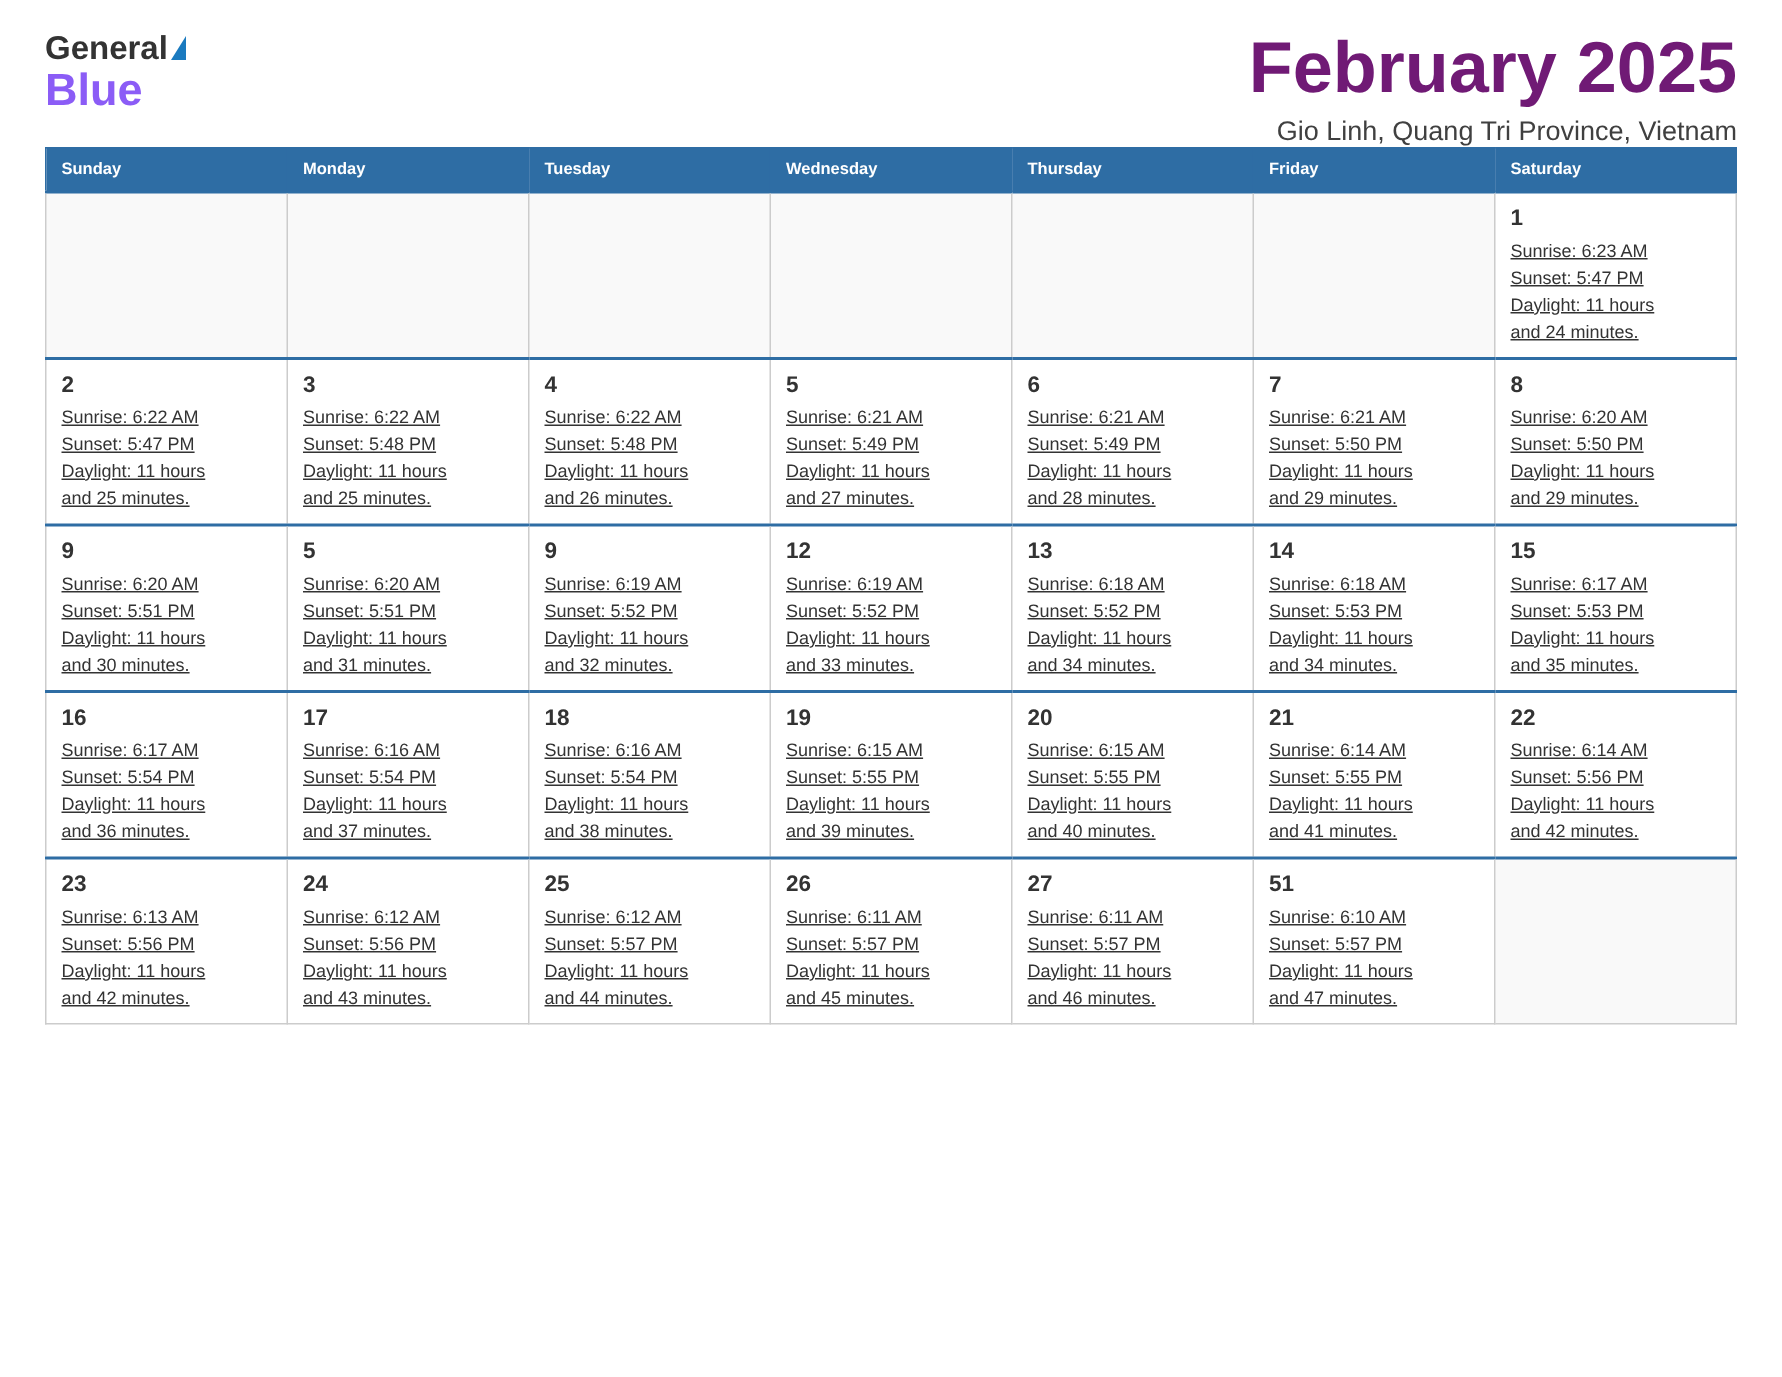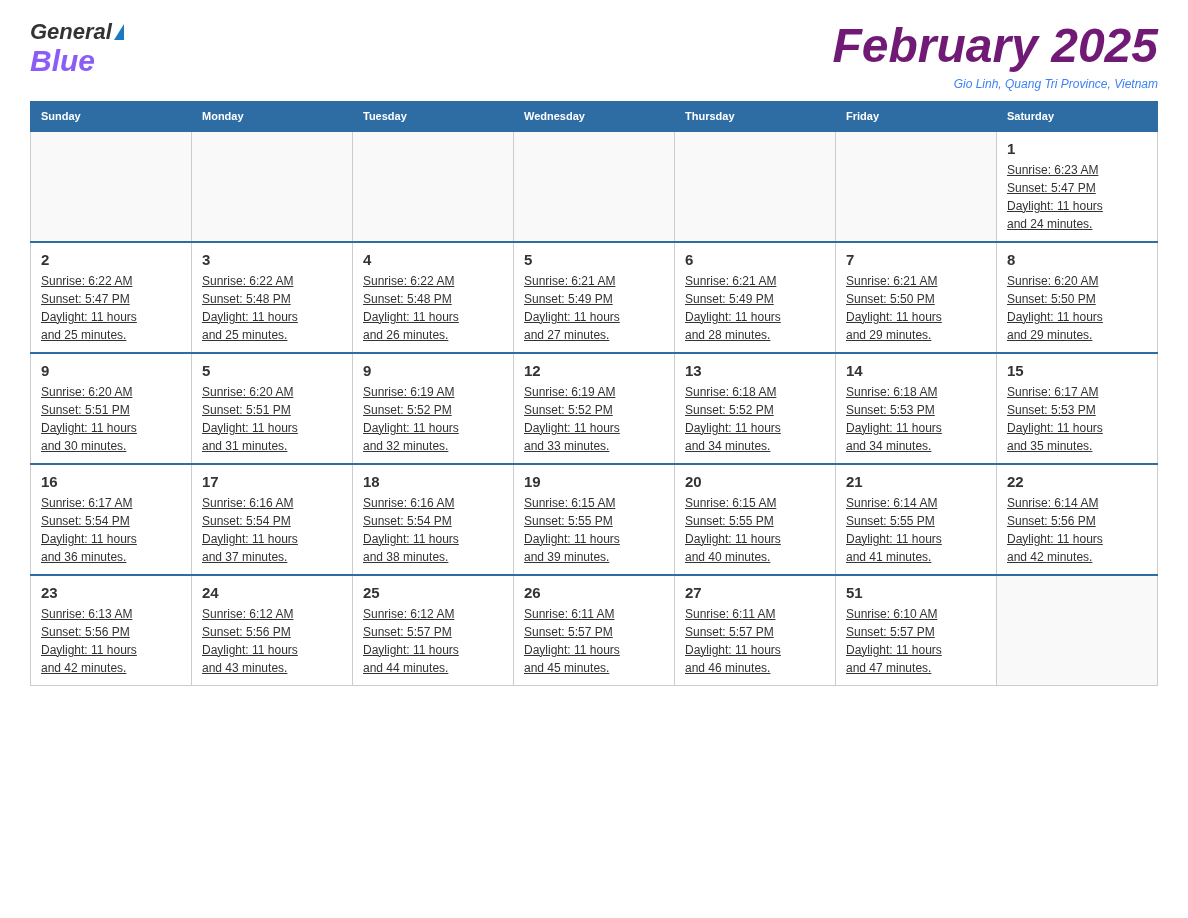--- a/index.html
+++ b/index.html
@@ -14,8 +14,6 @@
       display: flex;
       justify-content: space-between;
       align-items: flex-start;
-      margin-bottom: 10px;
-      font-style: italic;
     }
     .logo {
       display: flex;

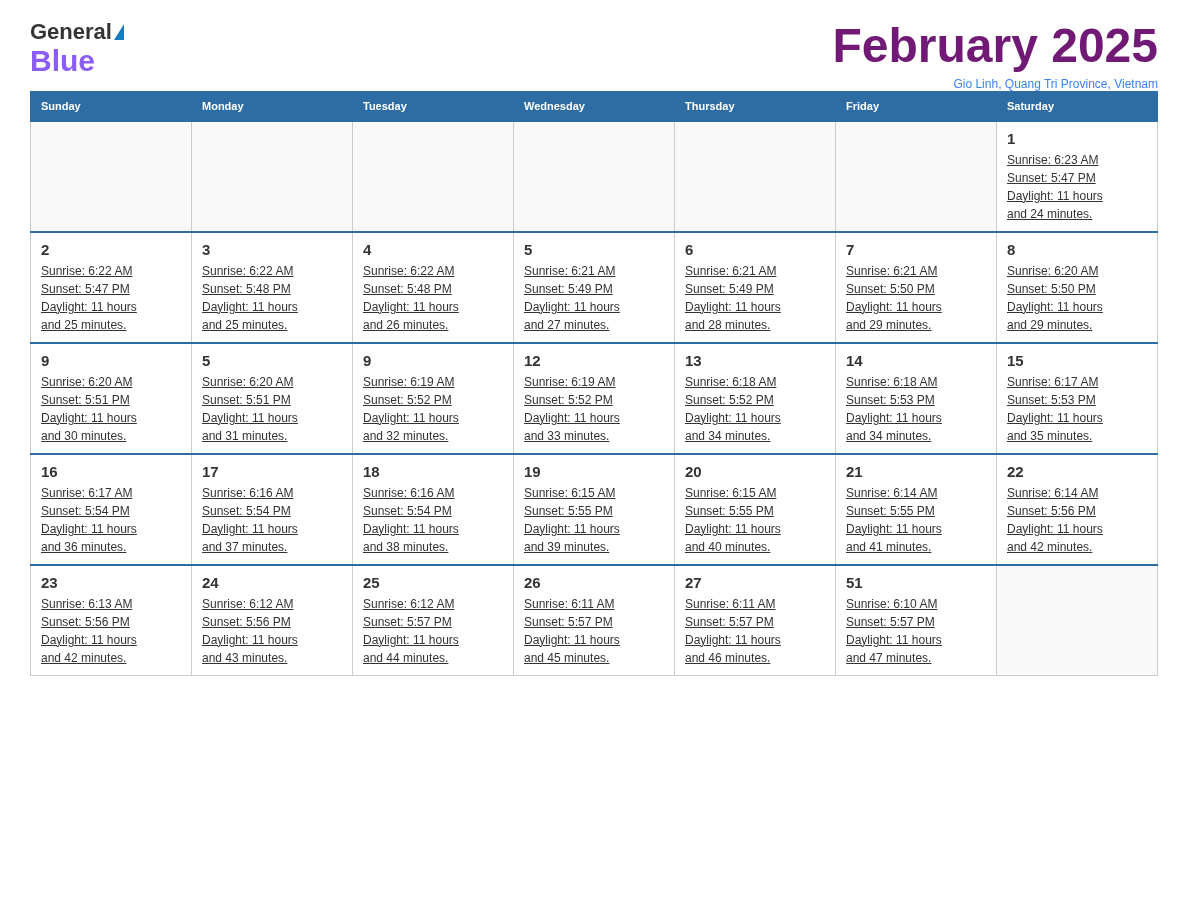--- a/index.html
+++ b/index.html
@@ -52,8 +52,8 @@
       line-height: 1.1;
     }
     .location {
-      font-size: 12px;
-      color: #3b82f6;
+      font-size: 18px;
+      color: #404040;
       margin-top: 4px;
     }
     table {

